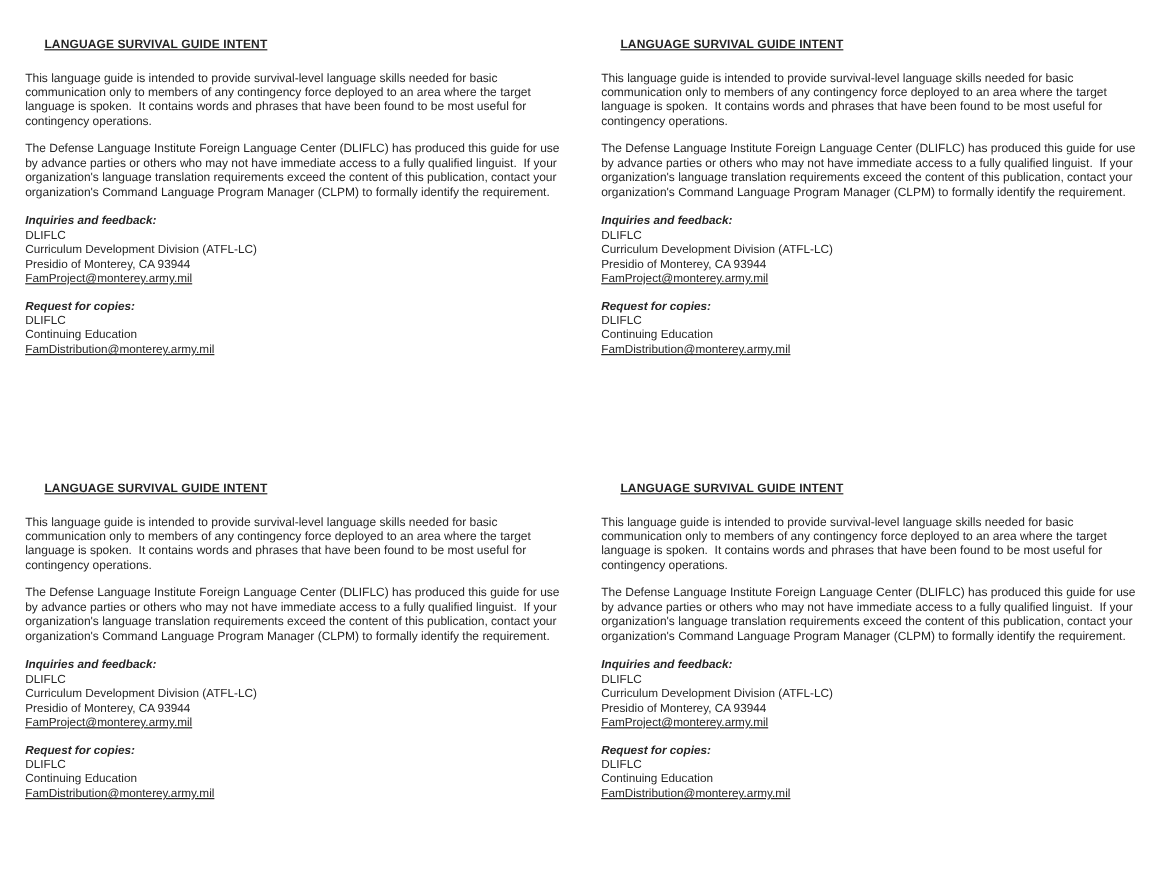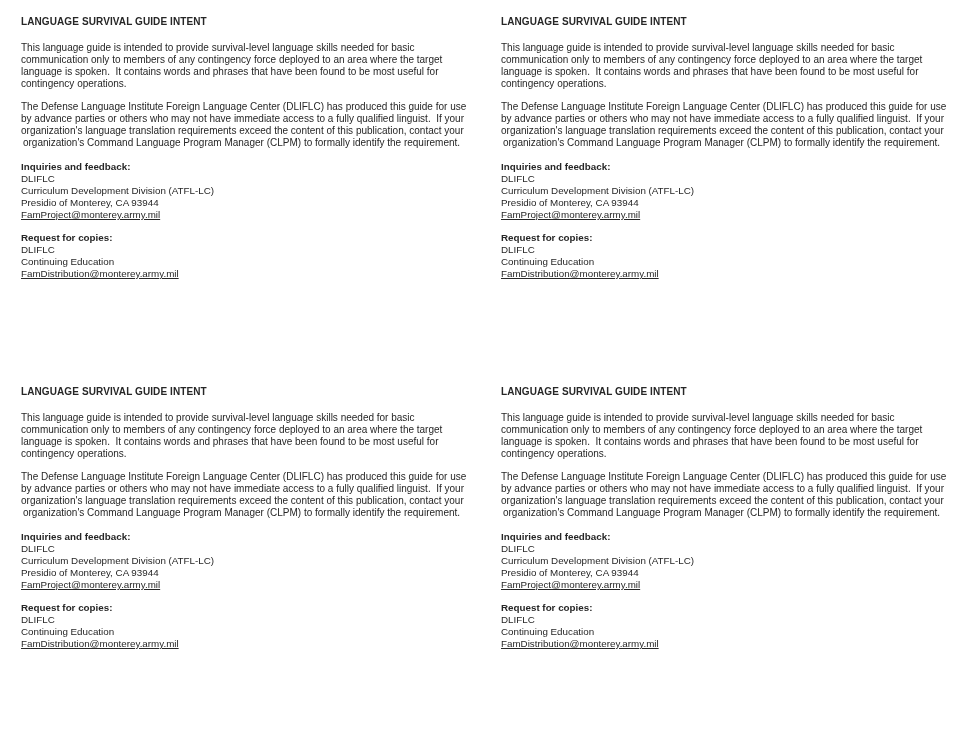--- a/index.html
+++ b/index.html
@@ -27,10 +27,11 @@
     overflow: hidden;
   }
   .page-title {
-    margin: 0;
+    margin: 16px;
     font-size: 10px;
     line-height: 12px;
     font-weight: bold;
+    text-decoration: underline;
     letter-spacing: 0.1px;
     white-space: nowrap;
   }

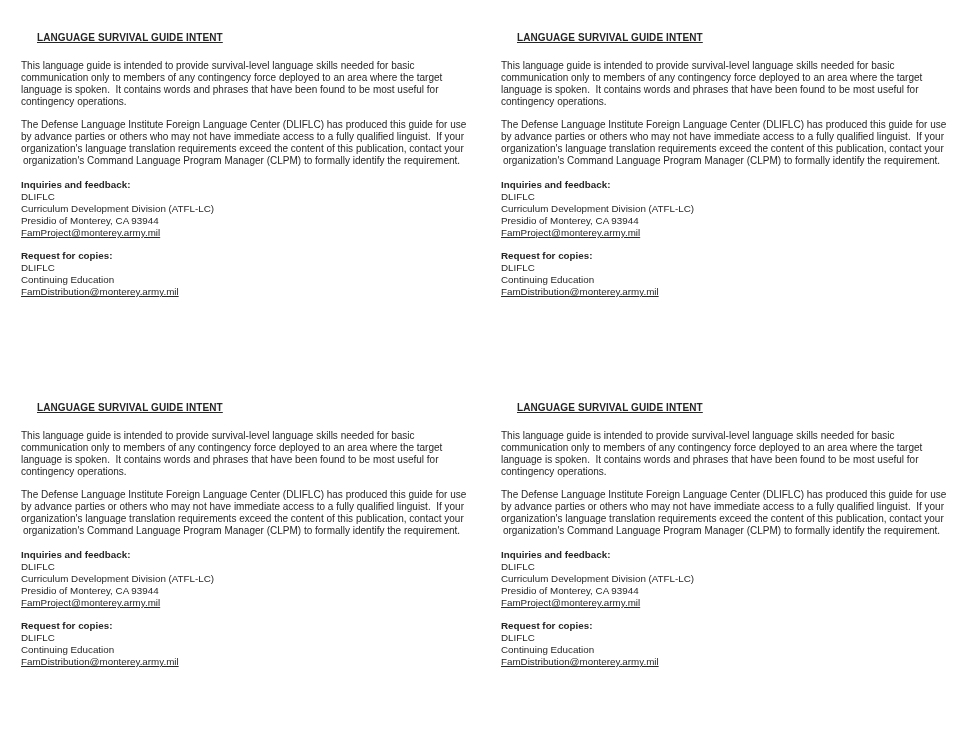--- a/index.html
+++ b/index.html
@@ -44,7 +44,6 @@
   }
   .para.second {
     margin-top: 11px;
-    text-align: center;
   }
   .contact {
     margin-top: 12px;

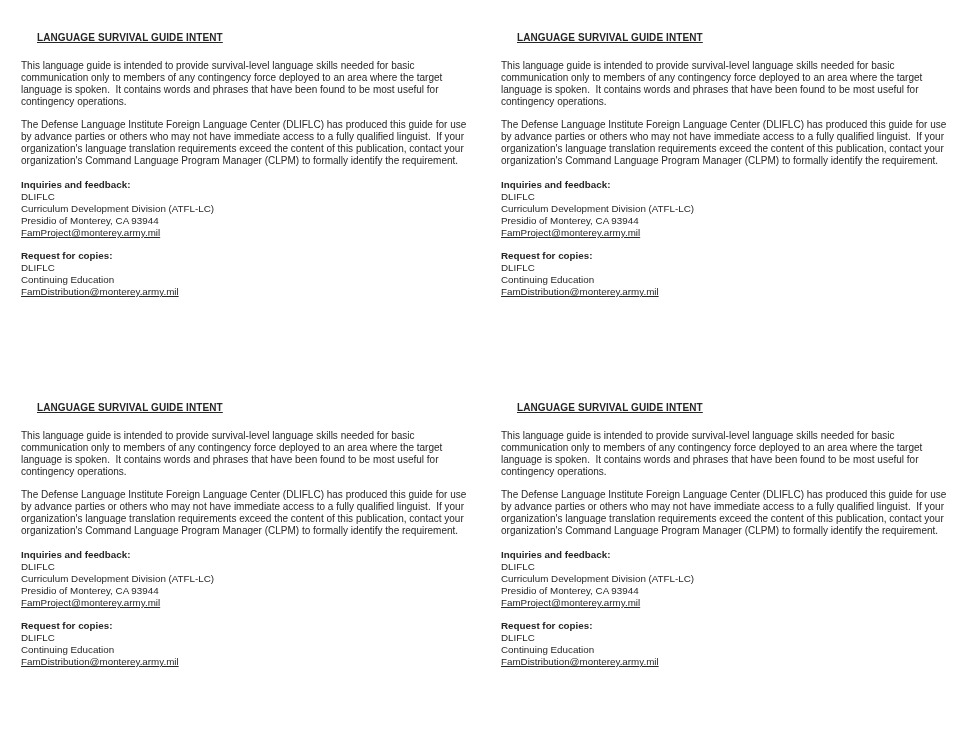--- a/index.html
+++ b/index.html
@@ -55,6 +55,7 @@
   }
   .contact-label {
     font-weight: bold;
+    font-style: italic;
   }
   .email-line a {
     color: inherit;

